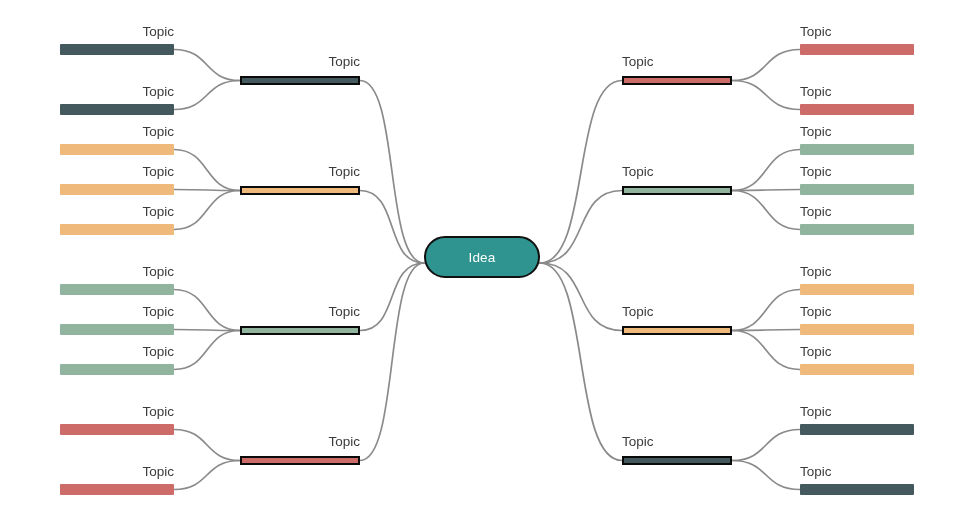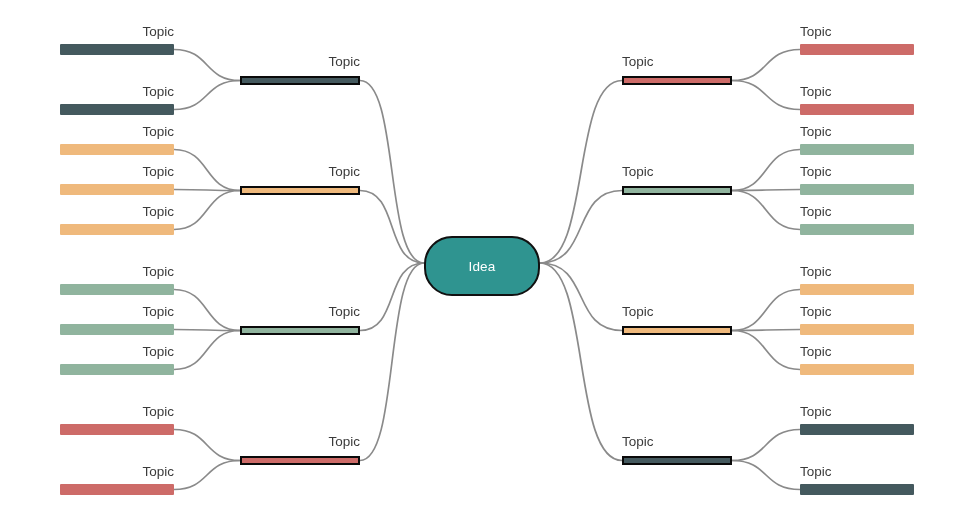--- a/index.html
+++ b/index.html
@@ -167,7 +167,7 @@
       <div class="leaf-label align-left" style="left: 800px; top: 464px; width: 120px; text-align: left;">Topic</div>
     </div>
 
-  <div id="center-node" style="left: 424px; top: 236px; width: 116px; height: 60px; background: rgb(47, 148, 144); border-color: rgb(17, 17, 17);">
+  <div id="center-node" style="left: 424px; top: 236px; width: 116px; height: 42px; background: rgb(47, 148, 144); border-color: rgb(17, 17, 17);">
     <span class="center-text">Idea</span>
   </div>
 

